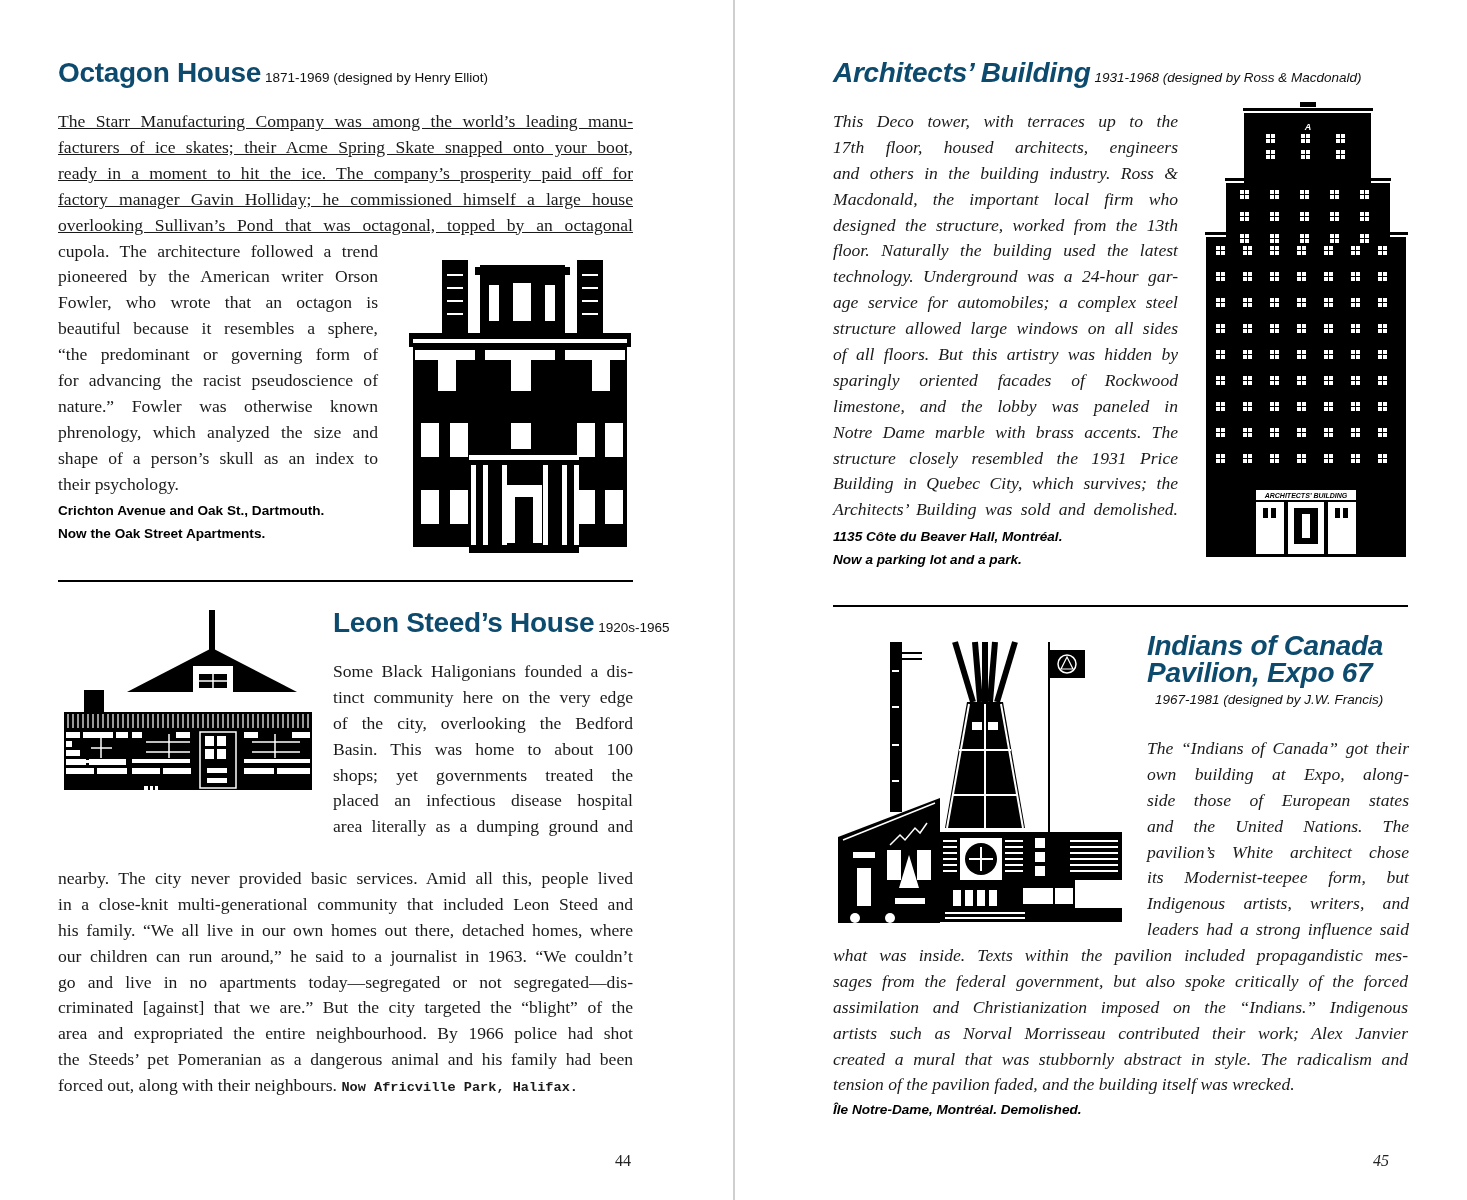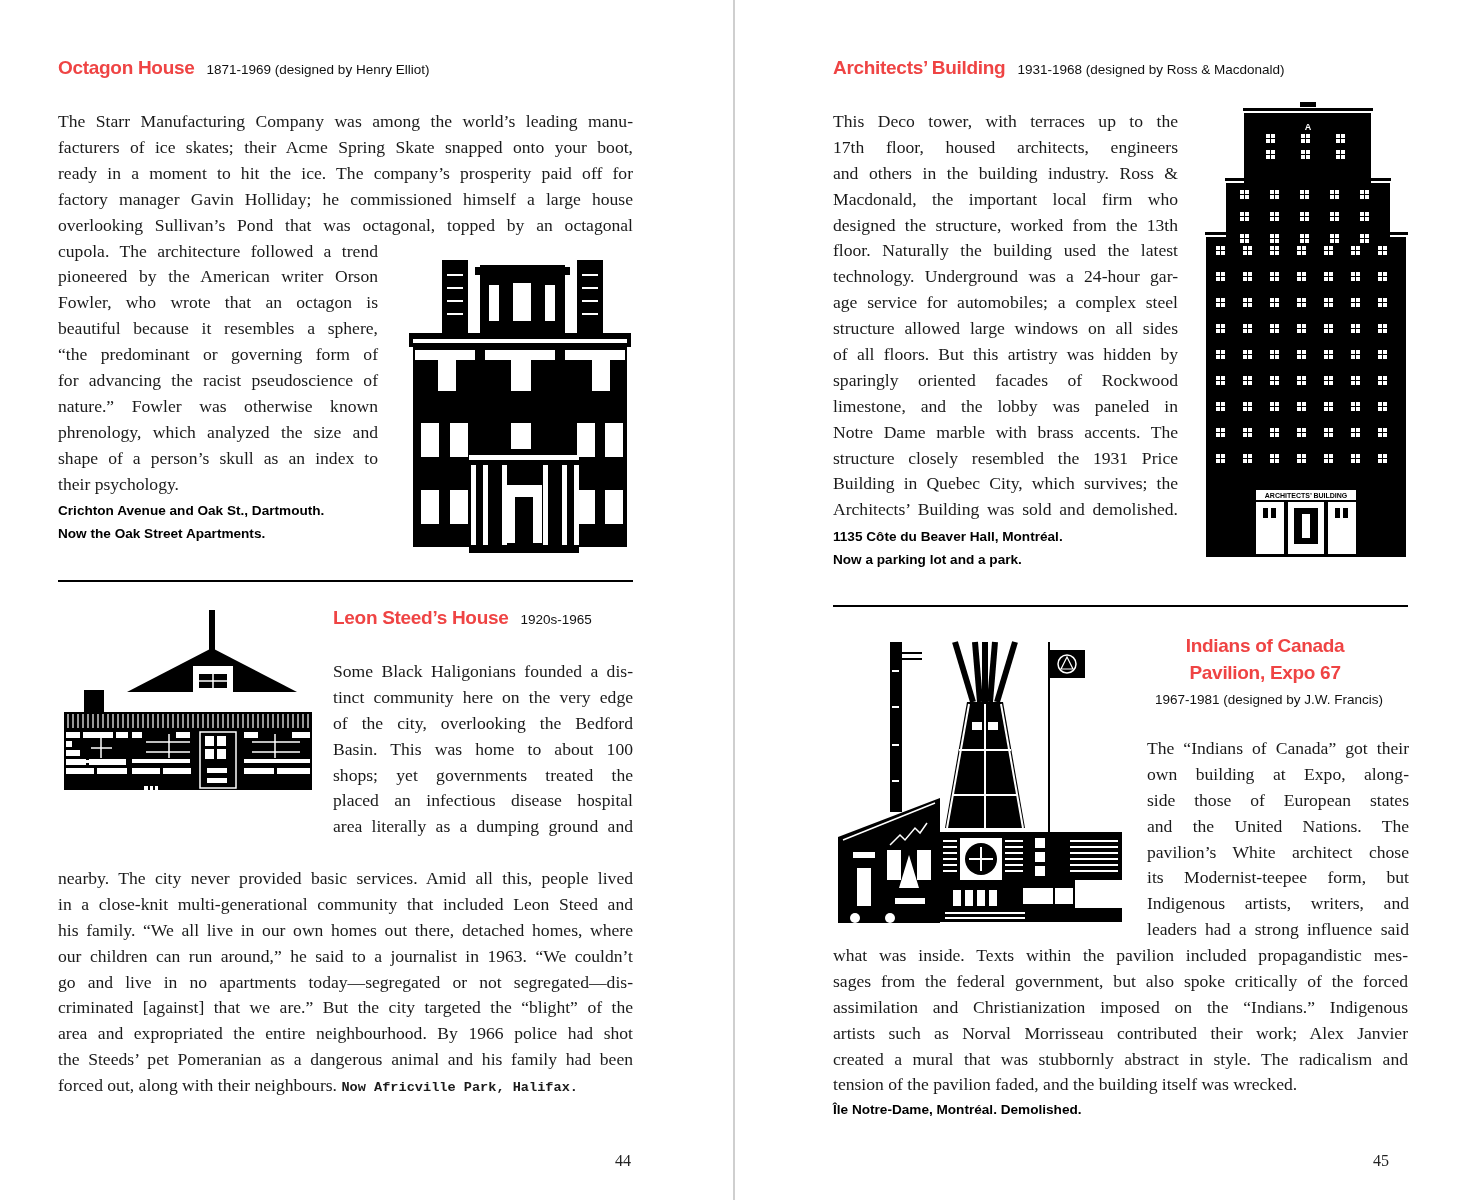--- a/index.html
+++ b/index.html
@@ -15,7 +15,7 @@
 
   .abs { position: absolute; }
   .heading { font-family: "Liberation Sans", "DejaVu Sans", sans-serif; white-space: nowrap; }
-  .heading .t { font-weight: bold; font-size: 19px; letter-spacing: -0.3px; color: #ef4444; text-align: center; }
+  .heading .t { font-weight: bold; font-size: 28px; letter-spacing: -0.3px; color: #0c4a6e; }
   .heading .m { font-size: 13.5px; color: #111; margin-left: 12px; }
   .body-text { font-size: 17.6px; line-height: 25.9px; text-align: justify; color: #1a1a1a; }
   .line { display: block; text-align: justify; text-align-last: justify; height: 25.9px; white-space: nowrap; }

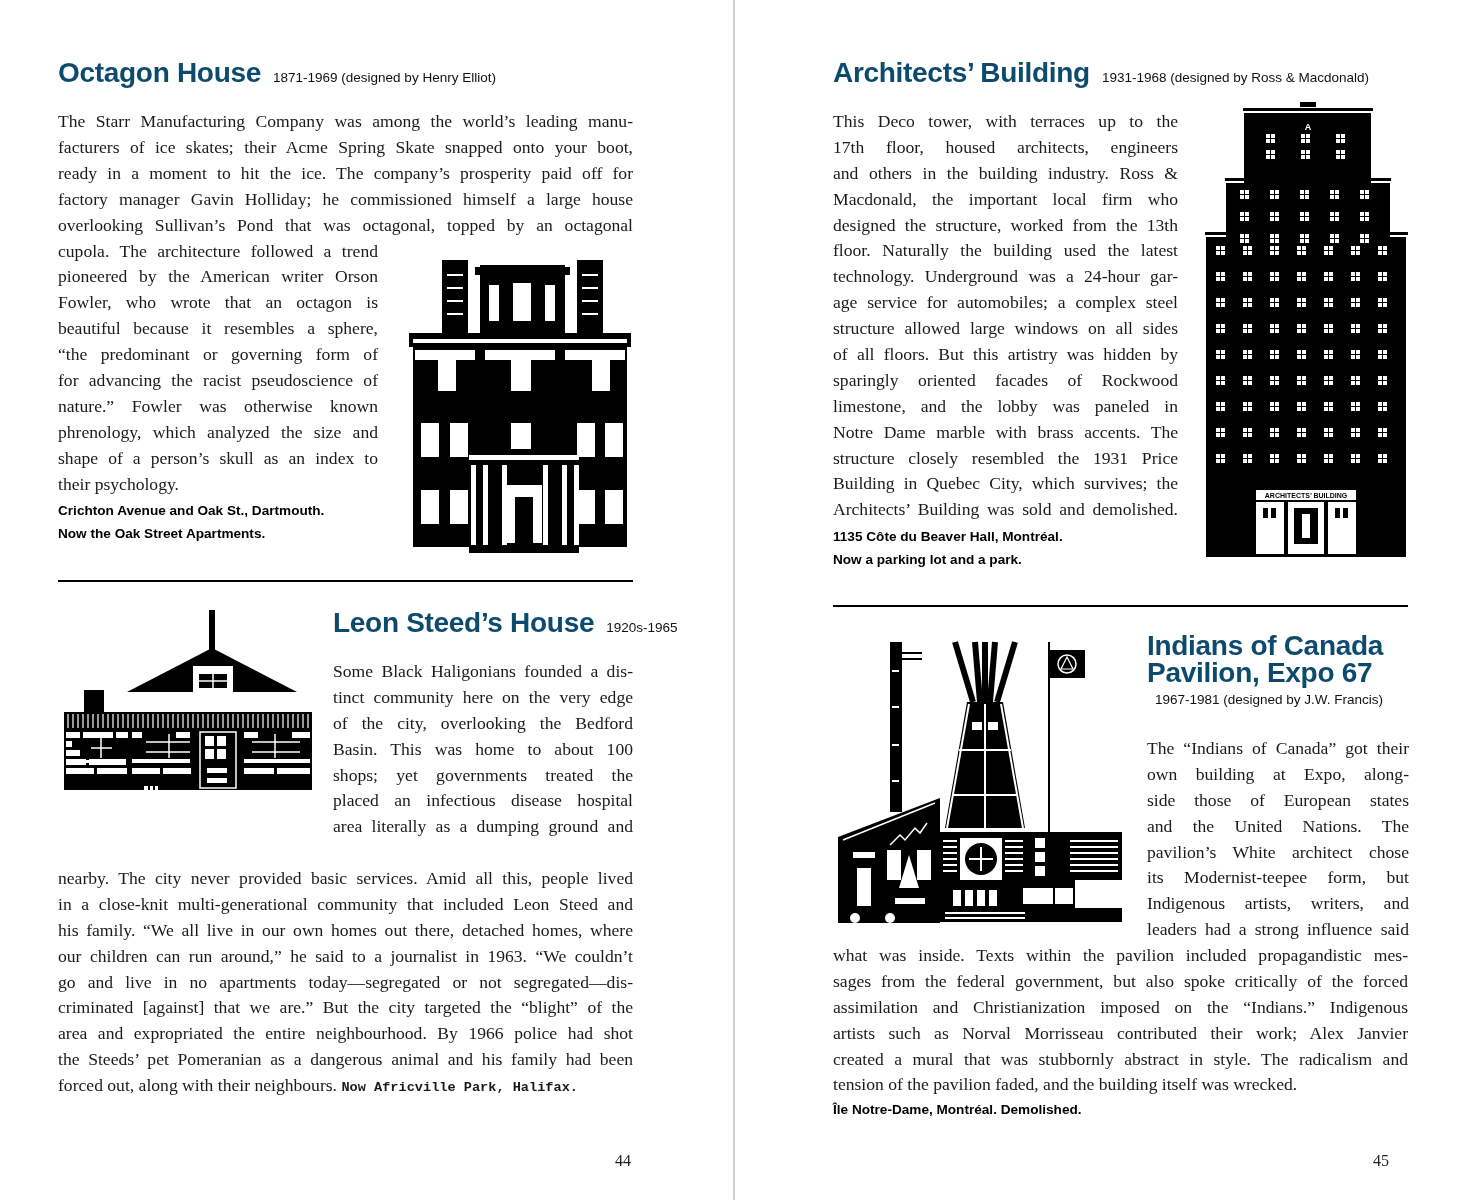--- a/index.html
+++ b/index.html
@@ -16,7 +16,7 @@
   .abs { position: absolute; }
   .heading { font-family: "Liberation Sans", "DejaVu Sans", sans-serif; white-space: nowrap; }
   .heading .t { font-weight: bold; font-size: 28px; letter-spacing: -0.3px; color: #0c4a6e; }
-  .heading .m { font-size: 13.5px; color: #111; margin-left: 12px; }
+  .heading .m { font-size: 13.5px; color: #111; margin-left: 4px; }
   .body-text { font-size: 17.6px; line-height: 25.9px; text-align: justify; color: #1a1a1a; }
   .line { display: block; text-align: justify; text-align-last: justify; height: 25.9px; white-space: nowrap; }
   .line.last { text-align-last: left; }

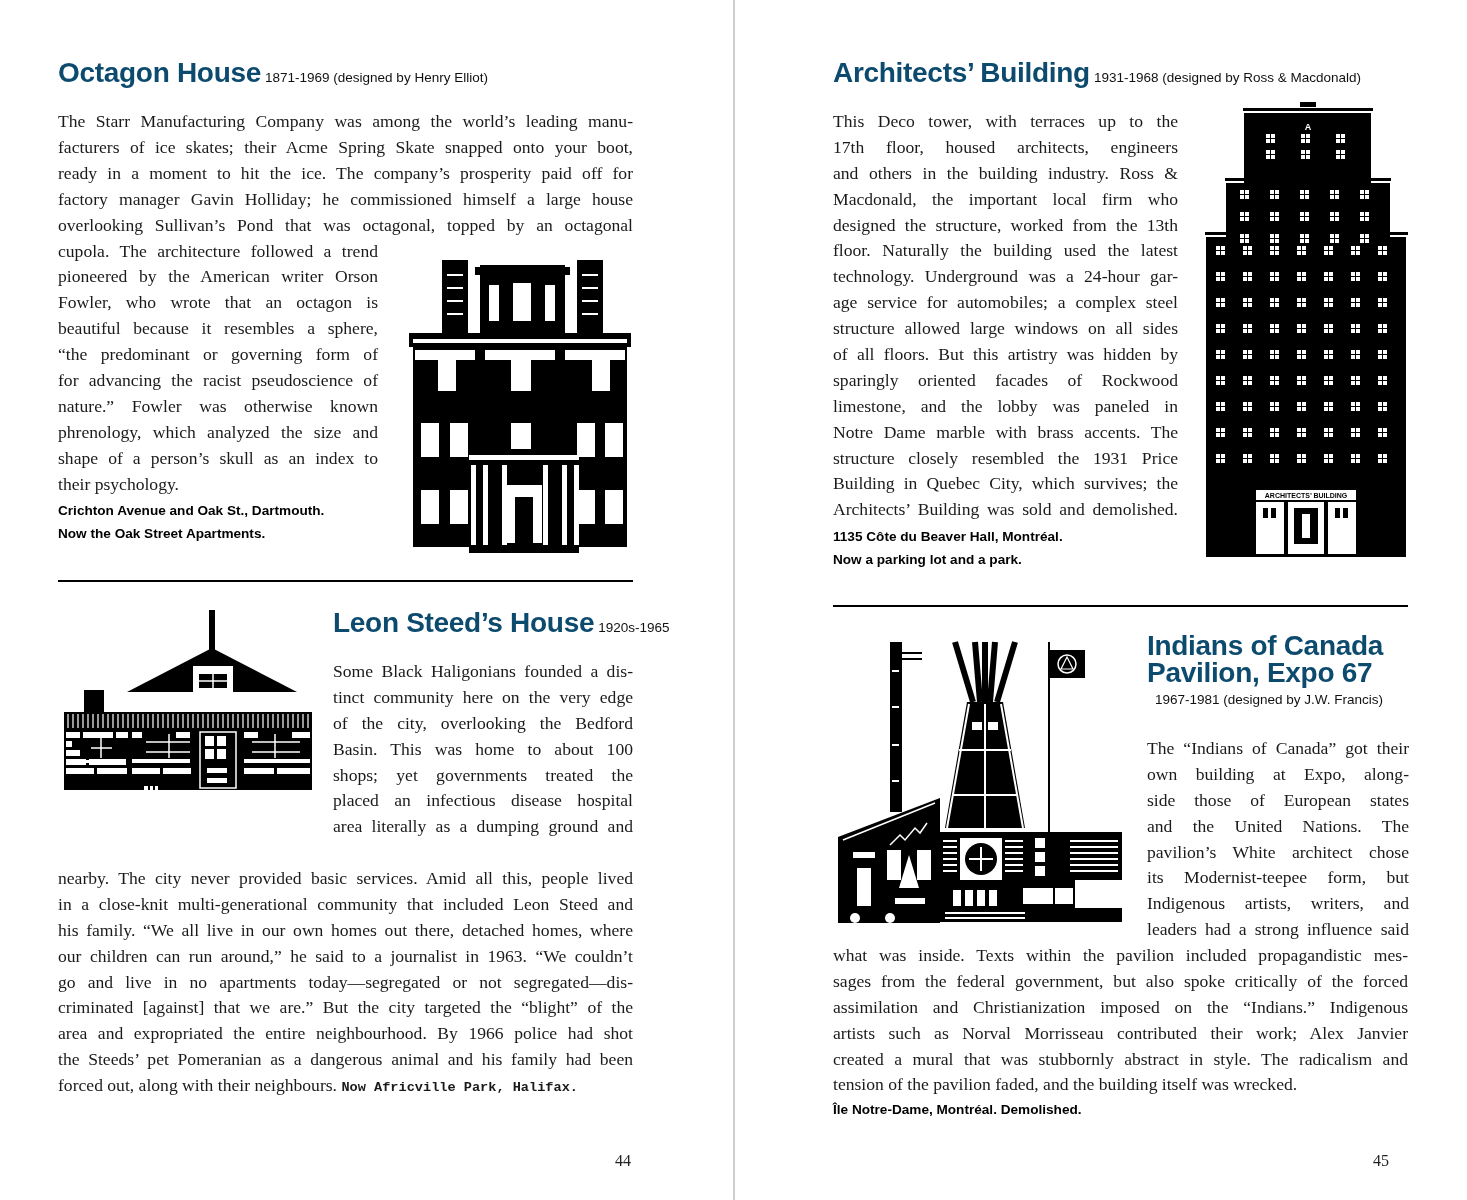--- a/index.html
+++ b/index.html
@@ -10,7 +10,7 @@
   }
   .page { position: absolute; top: 0; height: 1200px; }
   .page-left { left: 0; width: 733px; }
-  .page-right { left: 735px; width: 732px; }
+  .page-right { left: 735px; width: 732px; font-style: italic; }
   .gutter { position: absolute; left: 733px; top: 0; width: 2px; height: 1200px; background: #cfcfcf; }
 
   .abs { position: absolute; }

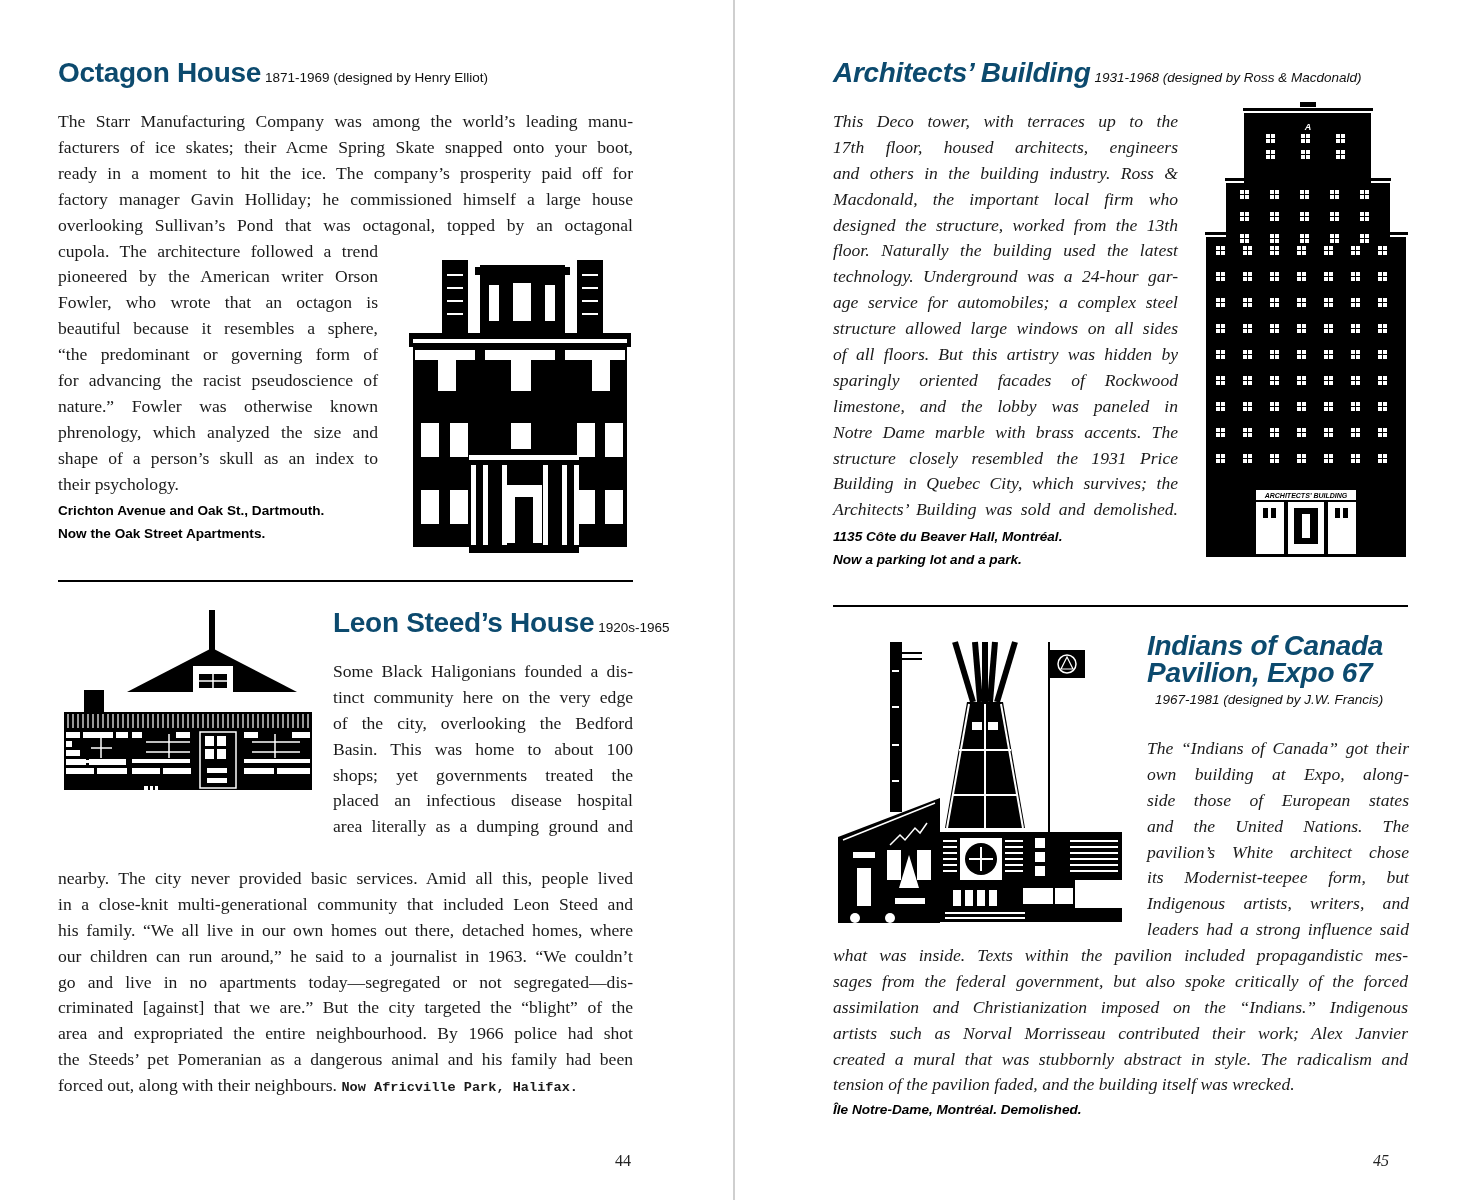--- a/index.html
+++ b/index.html
@@ -35,7 +35,7 @@
     <span class="t">Octagon House</span><span class="m">1871-1969 (designed by Henry Elliot)</span>
   </div>
 
-  <div class="abs body-text" style="left:58px; top:109px; width:575px;">
+  <div class="abs body-text" style="left:58px; top:109px; width:575px;text-decoration:underline;">
     <span class="line">The Starr Manufacturing Company was among the world’s leading manu-</span>
     <span class="line">facturers of ice skates; their Acme Spring Skate snapped onto your boot,</span>
     <span class="line">ready in a moment to hit the ice. The company’s prosperity paid off for</span>

